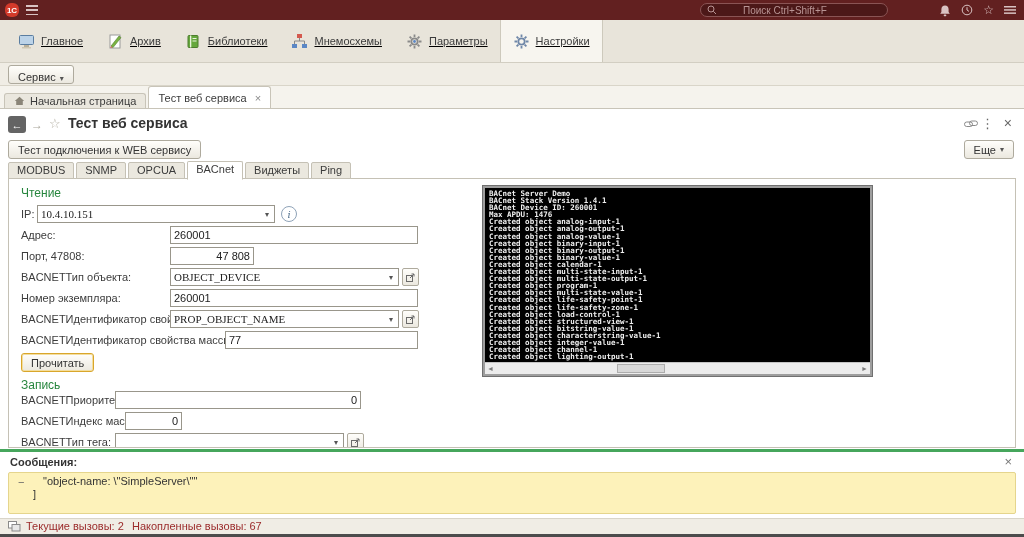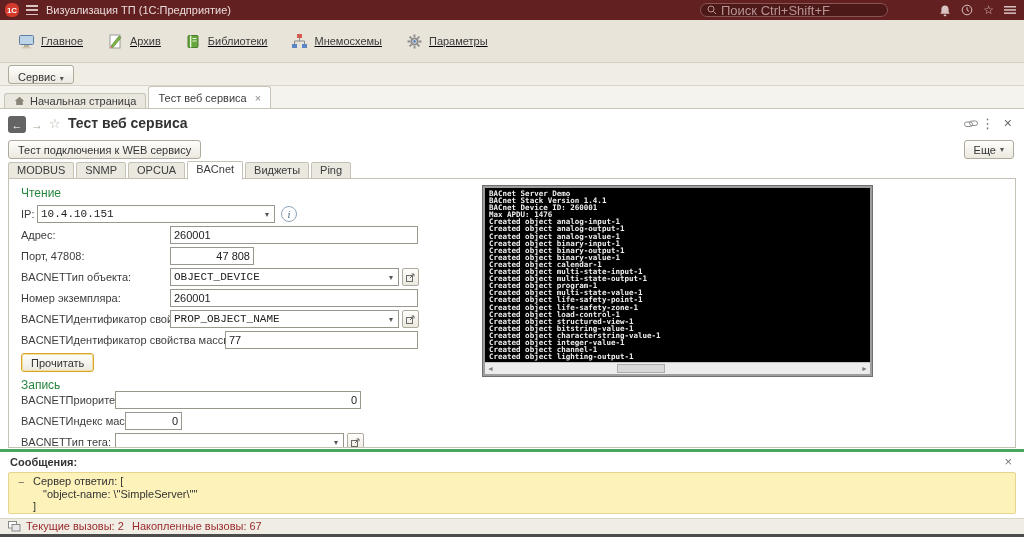--- a/index.html
+++ b/index.html
@@ -103,7 +103,6 @@
         <i></i>
         <i></i>
       </div>
-    <div class="wtitle">Визуализация ТП (1С:Предприятие)</div>
     <div class="searchbox">
       <svg width="10" height="10">
           <circle cx="4" cy="4" r="3" fill="none" stroke="#b89494"></circle>

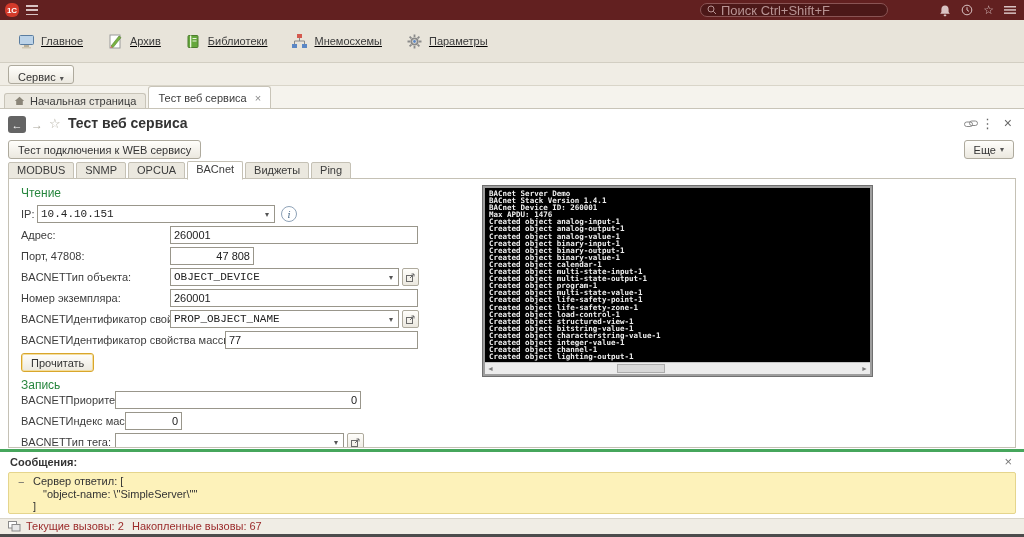--- a/index.html
+++ b/index.html
@@ -14,7 +14,7 @@
   .appmenu i{display:block;height:1.5px;background:#d9c2c2;}
   .wtitle{position:absolute;left:46px;top:0;line-height:20px;font-size:11px;color:#ecdcdc;white-space:nowrap;}
   .searchbox{position:absolute;left:700px;top:3px;width:188px;height:14px;background:#4c1818;border:1px solid #8a5454;border-radius:7px;display:flex;align-items:center;padding:0 6px;gap:4px;}
-  .searchbox input{flex:1;background:transparent;border:none;outline:none;font-size:13px;color:#d8bcbc;min-width:0;font-family:"Liberation Sans",sans-serif;}
+  .searchbox input{flex:1;background:transparent;border:none;outline:none;font-size:10px;color:#d8bcbc;min-width:0;font-family:"Liberation Sans",sans-serif;margin-left:22px;}
   .searchbox input::placeholder{color:#b89494;}
   .tbicons{position:absolute;right:8px;top:3px;display:flex;gap:10px;align-items:center;height:14px;}
   .ticon{color:#d9c2c2;font-size:12px;line-height:14px;}

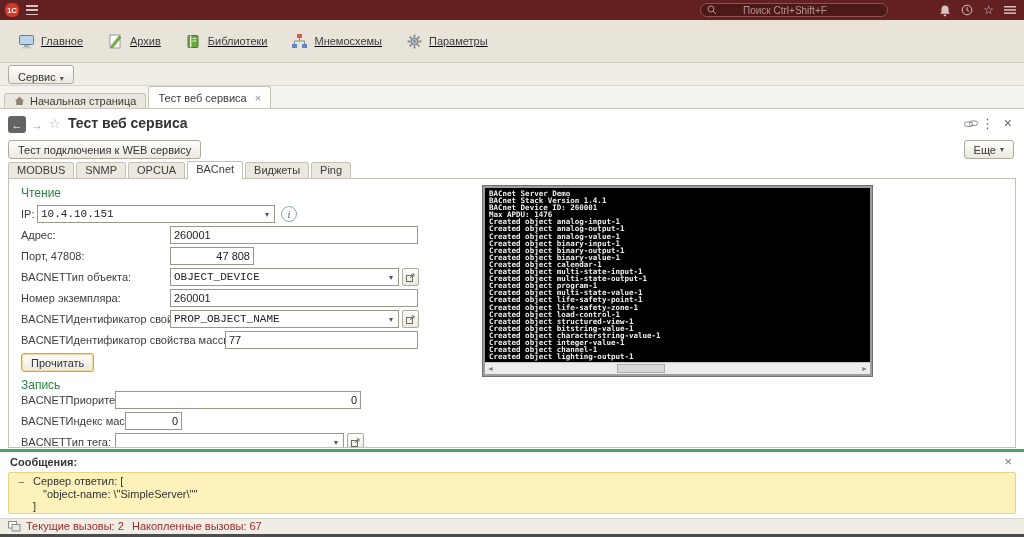--- a/index.html
+++ b/index.html
@@ -172,6 +172,15 @@
           <circle cx="8.5" cy="8.5" r="1.4" fill="#5b87c5"></circle>
         </svg>
       <span>Параметры</span>
+    </div>
+    <div class="ritem active">
+      <svg width="17" height="17">
+          <g stroke="#6f87a8" stroke-width="1.8" fill="none">
+            <circle cx="8.5" cy="8.5" r="3.2"></circle>
+            <path d="M8.5 1.5v2.6M8.5 12.9v2.6M1.5 8.5h2.6M12.9 8.5h2.6M3.6 3.6l1.8 1.8M11.6 11.6l1.8 1.8M13.4 3.6l-1.8 1.8M5.4 11.6l-1.8 1.8"></path>
+          </g>
+        </svg>
+      <span>Настройки</span>
     </div>
   </div>
 

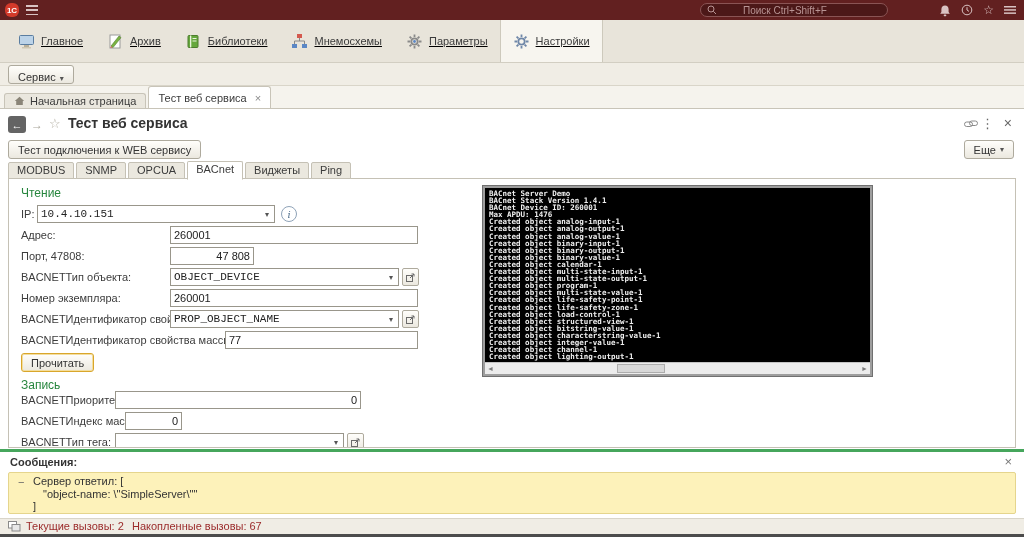--- a/index.html
+++ b/index.html
@@ -61,7 +61,7 @@
   .tinput{position:absolute;height:18px;border:1px solid #99968b;background:#fff;font-family:"Liberation Sans",sans-serif;font-size:11px;padding:0 3px;color:#222;outline:none;}
   .tinput.num{text-align:right;}
   .combo{position:absolute;height:18px;border:1px solid #99968b;background:#fff;display:flex;align-items:stretch;}
-  .combo input{flex:1;min-width:0;border:none;outline:none;font-family:Liberation Mono, monospace;font-size:11px;padding:0 3px;color:#222;}
+  .combo input{flex:1;min-width:0;border:none;outline:none;font-family:Liberation Serif, serif;font-size:11px;padding:0 3px;color:#222;}
   .combo .dd{width:14px;display:flex;align-items:center;justify-content:center;font-size:8px;color:#555;}
   .sqbtn{position:absolute;width:17px;height:18px;border:1px solid #aeaa9d;background:linear-gradient(#fffefb,#ebe8df);border-radius:2px;display:flex;align-items:center;justify-content:center;}
   .infobtn{position:absolute;width:16px;height:16px;border:1px solid #8fa3b8;border-radius:50%;color:#52718e;font-size:10px;font-style:italic;font-family:"DejaVu Serif",serif;display:flex;align-items:center;justify-content:center;background:#fff;}

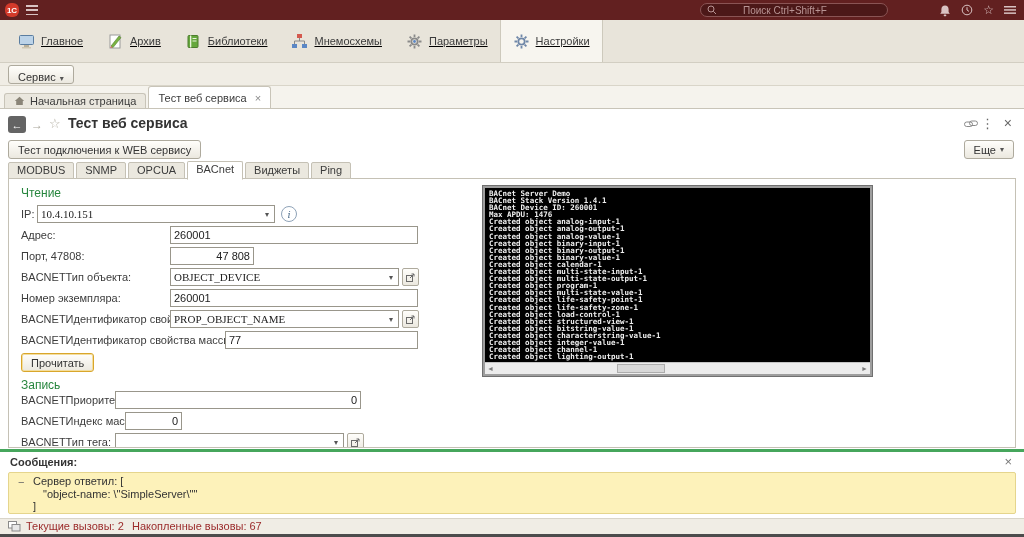--- a/index.html
+++ b/index.html
@@ -347,7 +347,6 @@
     <span id="msg-close">×</span>
     <div class="msgbox">
       <span class="mcollapse">−</span>
-      <div class="mline m1">Сервер ответил: [</div>
       <div class="mline m2">"object-name: \"SimpleServer\""</div>
       <div class="mline m3">]</div>
     </div>

